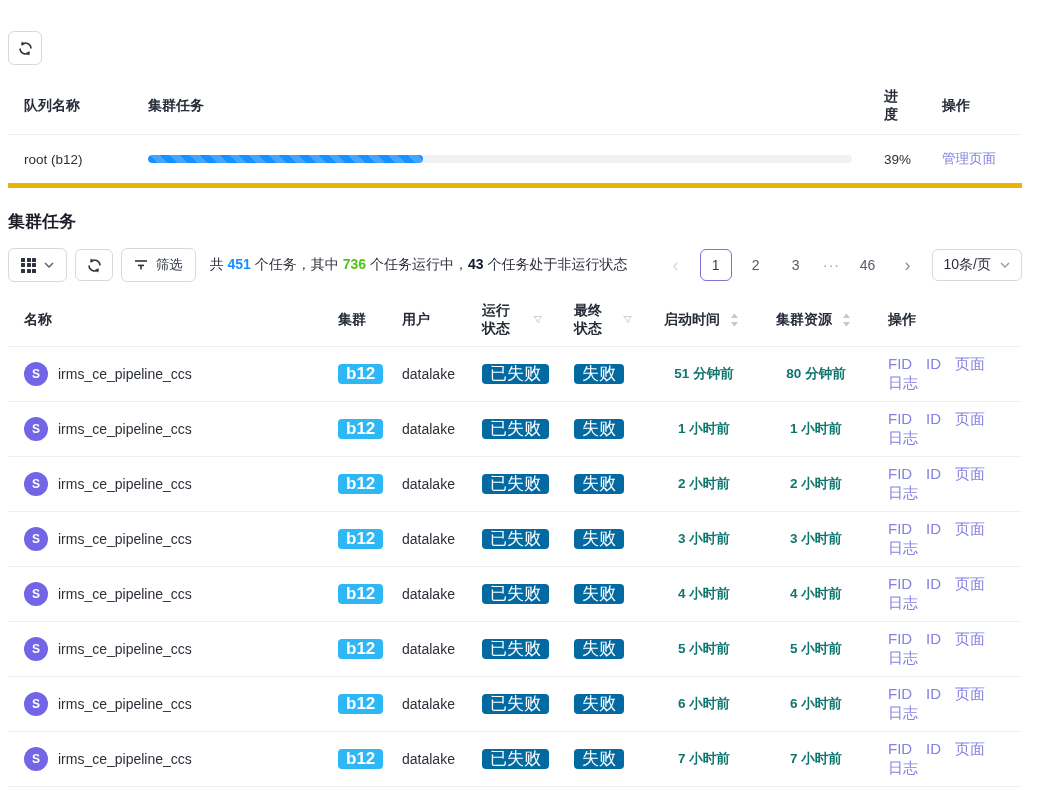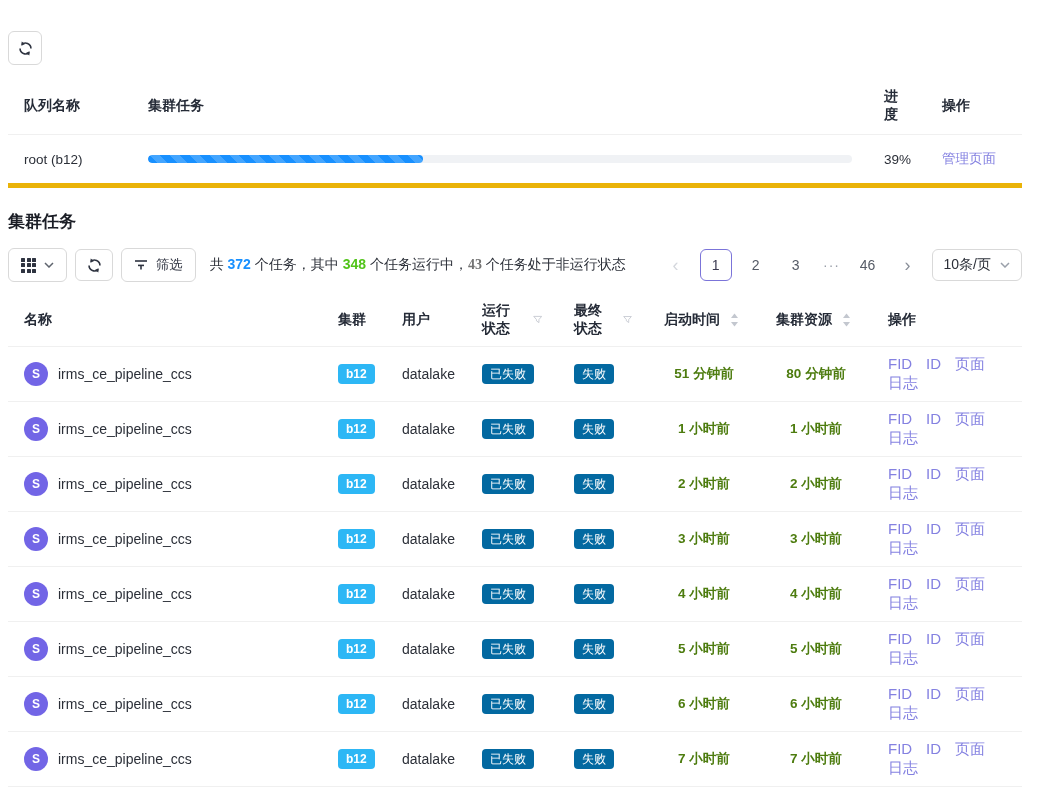--- a/index.html
+++ b/index.html
@@ -188,7 +188,7 @@
       <span>筛选</span>
     </button>
 
-    <span class="summary"><span>共 </span><b class="num-blue">372</b><span> 个任务，其中 </span><b class="num-green">348</b><span> 个任务运行中，</span><b class="num-red">43</b><span> 个任务处于非运行状态</span></span>
+    <span class="summary"><span>共 </span><b class="num-blue">451</b><span> 个任务，其中 </span><b class="num-green">348</b><span> 个任务运行中，</span><b class="num-red">43</b><span> 个任务处于非运行状态</span></span>
 
     <div class="pagination">
       <span class="pg-arrow disabled">‹</span>

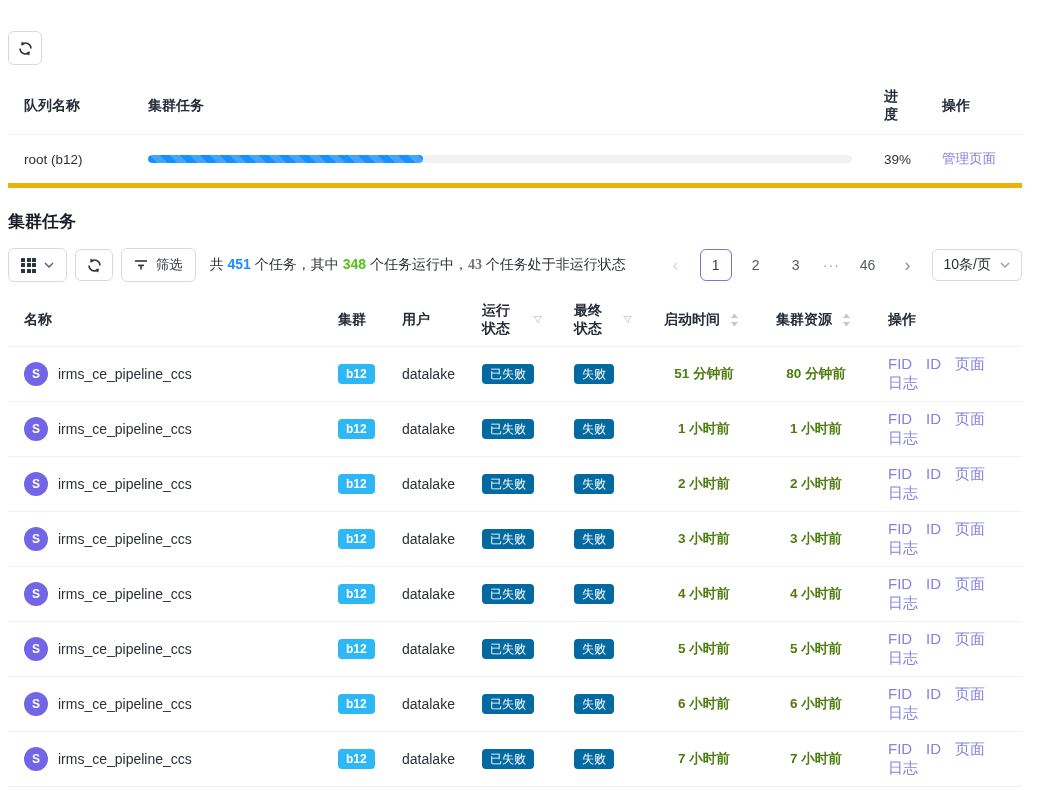--- a/index.html
+++ b/index.html
@@ -188,7 +188,7 @@
       <span>筛选</span>
     </button>
 
-    <span class="summary"><span>共 </span><b class="num-blue">451</b><span> 个任务，其中 </span><b class="num-green">348</b><span> 个任务运行中，</span><b class="num-red">43</b><span> 个任务处于非运行状态</span></span>
+    <span class="summary"><span>共 </span><b class="num-blue">451</b><span> 个任务，其中 </span><b class="num-green">736</b><span> 个任务运行中，</span><b class="num-red">43</b><span> 个任务处于非运行状态</span></span>
 
     <div class="pagination">
       <span class="pg-arrow disabled">‹</span>

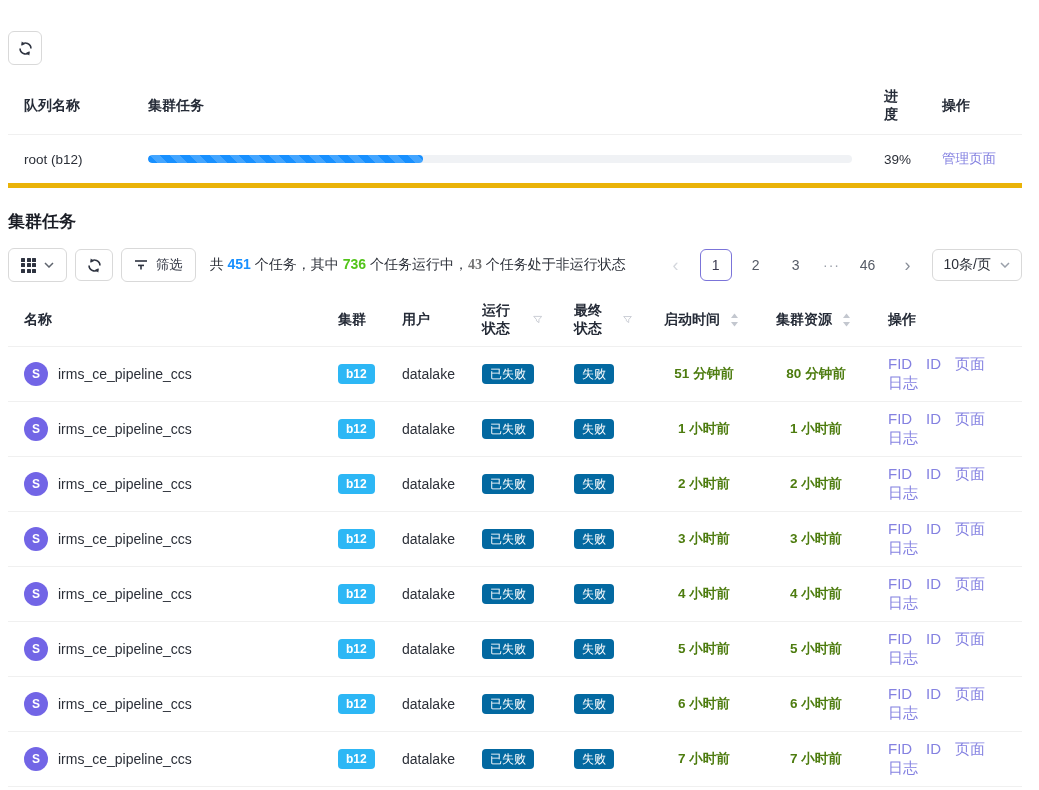--- a/index.html
+++ b/index.html
@@ -46,7 +46,7 @@
   .toolbar .btn + .btn { margin-left:8px; }
   .summary { margin-left:14px; color:#2b2f38; white-space:nowrap; }
   .summary b { font-weight:700; }
-  .num-blue { color:#1890ff; } .num-green { color:#52c41a; } .num-red { color:#737373;font-family:Liberation Serif, serif; }
+  .num-blue { color:#1890ff; } .num-green { color:#52c41a; } .num-red { color:#0f172a; }
 
   
   .pagination { display:inline-flex; align-items:center; gap:8px; }

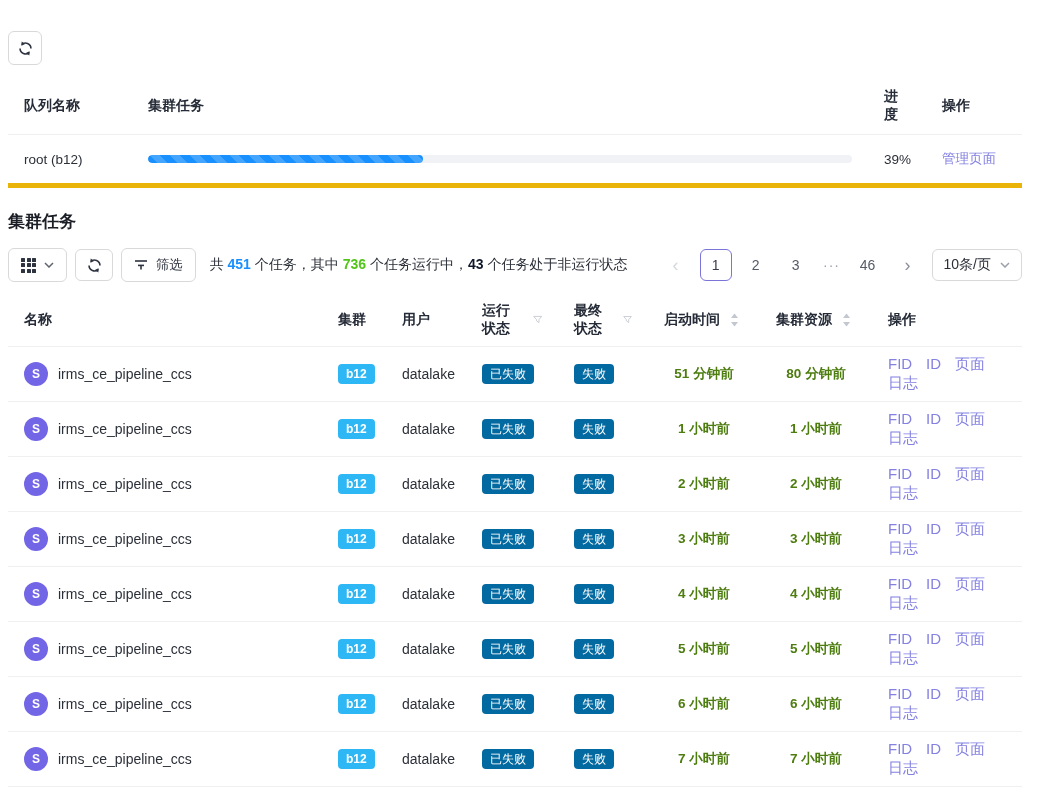--- a/index.html
+++ b/index.html
@@ -84,7 +84,7 @@
 
   .tag {
     display:inline-block; padding:2px 8px; border-radius:4px; color:#fff;
-    font-size:12px; line-height:16px; white-space:nowrap;
+    font-size:17px; line-height:16px; white-space:nowrap;
   }
   .tag-b12 { font-weight:700; }
   .tag-red { background:#0369a1; }

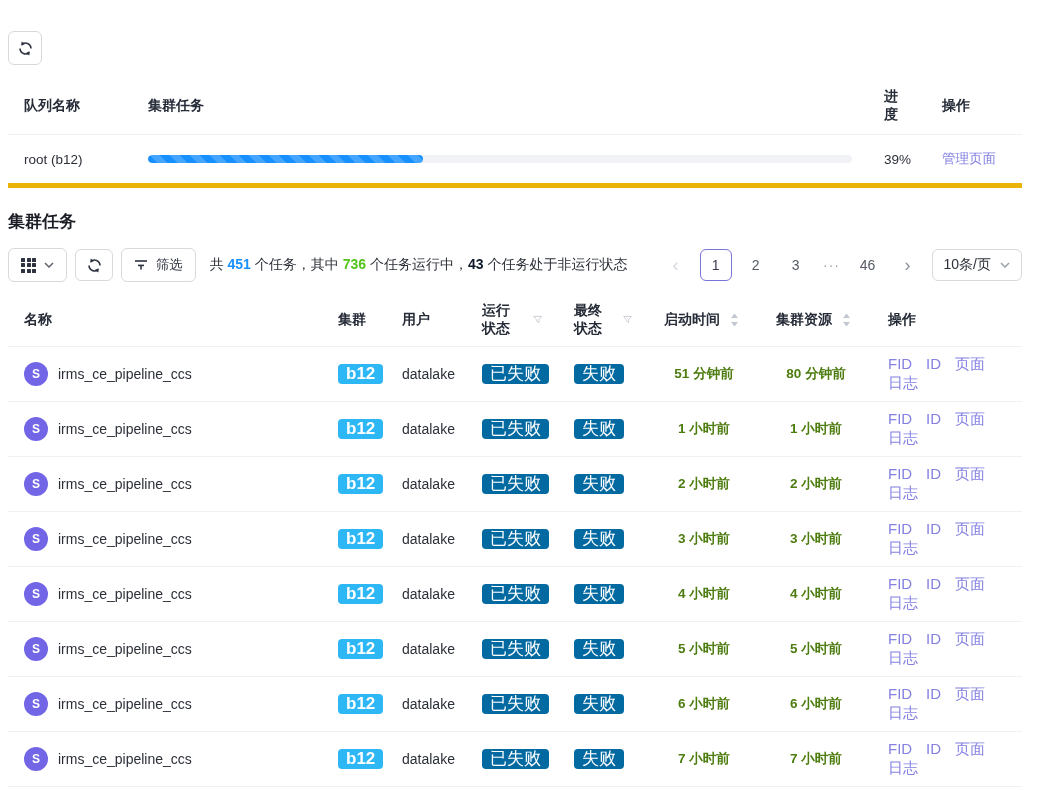--- a/index.html
+++ b/index.html
@@ -90,7 +90,7 @@
   .tag-red { background:#0369a1; }
   .tag-cyan { background:#2db7f5; }
 
-  .time { font-size:13.5px; color:#4d7c0f; }
+  .time { font-size:13.5px; color:#0f766e; }
   .w-bold { font-weight:700; }
 
   .row-actions a { margin-right:10px; font-size:15px; white-space:nowrap; }

